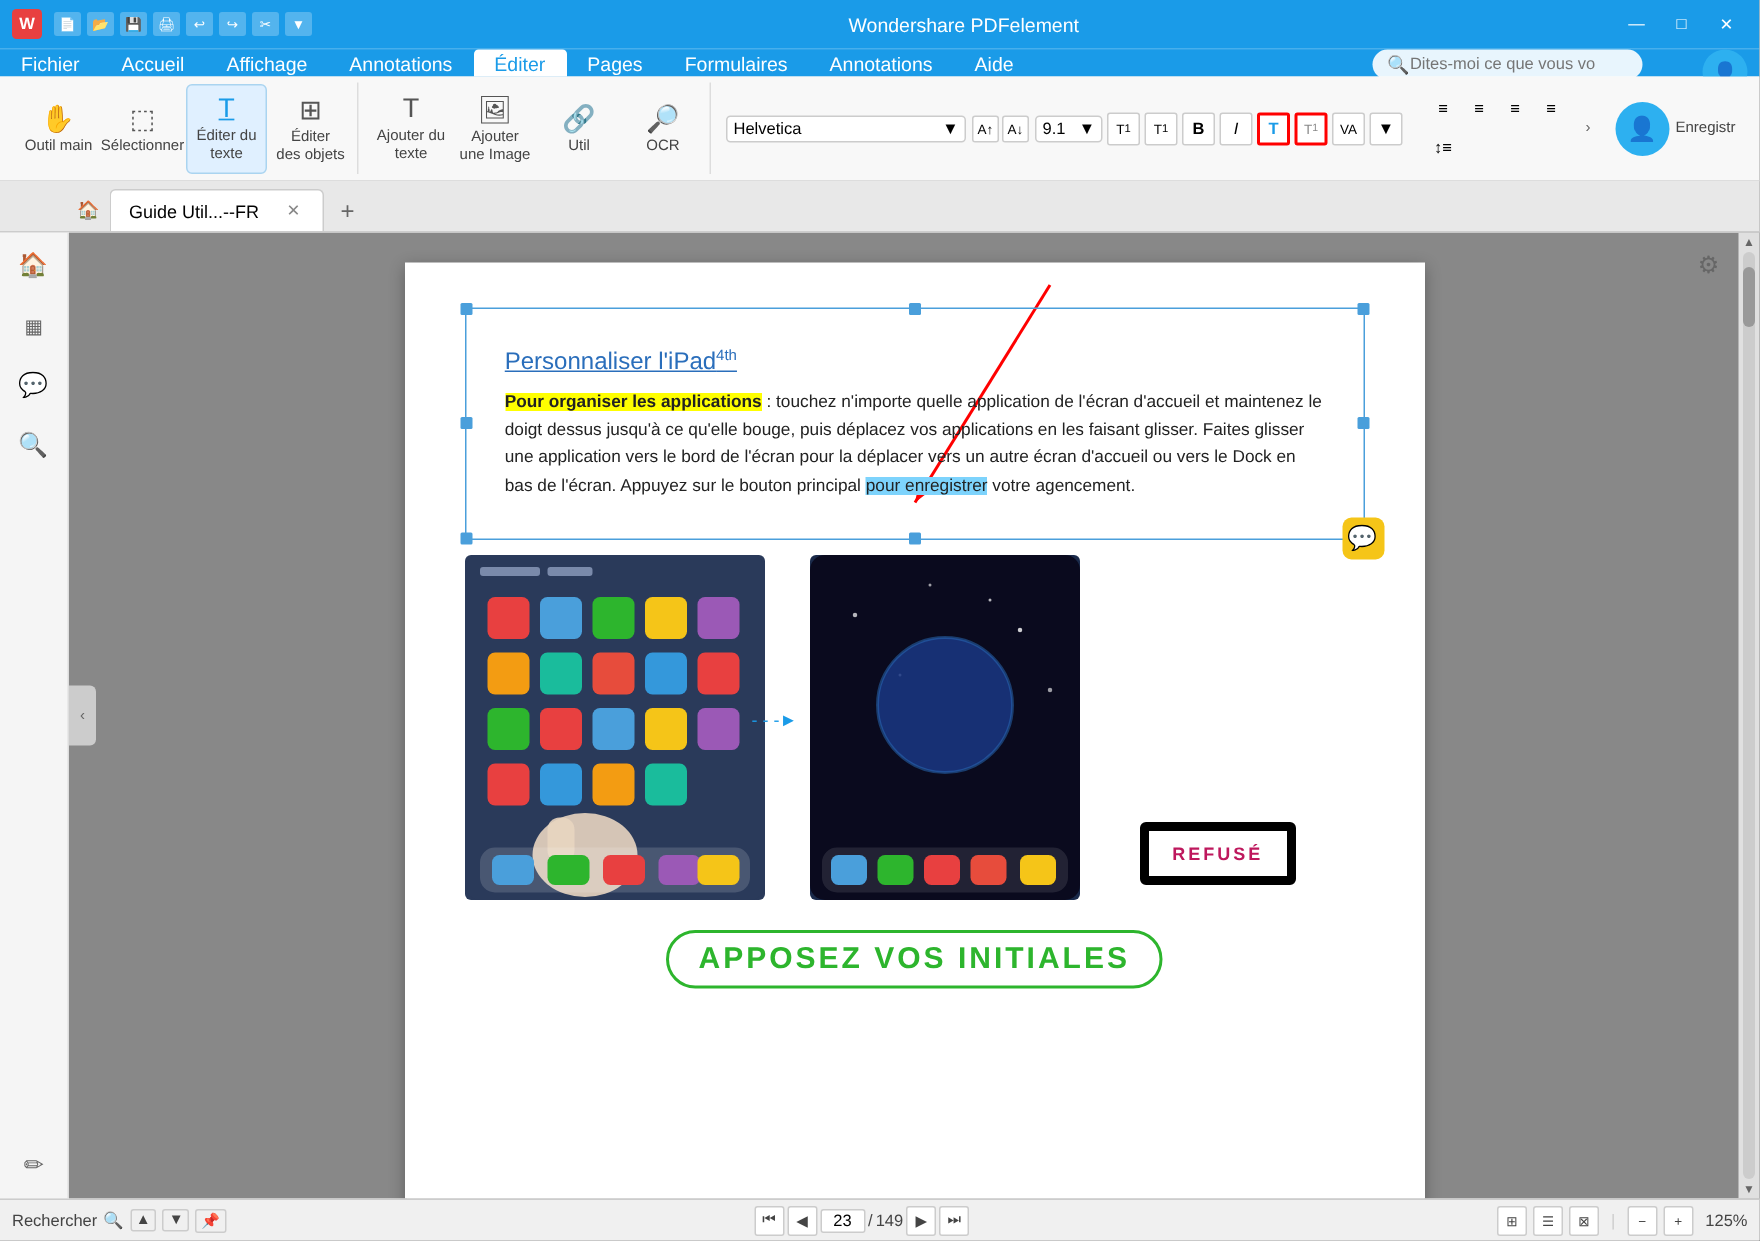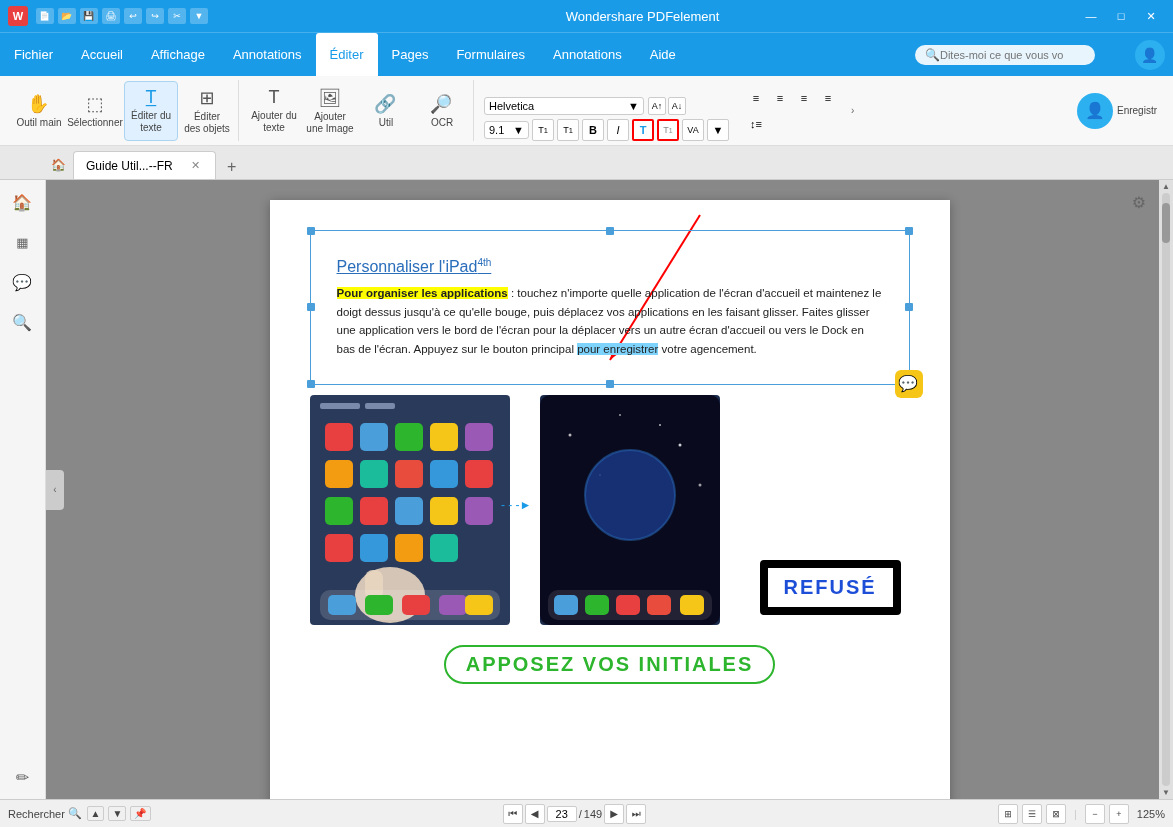--- a/index.html
+++ b/index.html
@@ -50,9 +50,9 @@
     
     #menu-bar {
       background: #1a9be8;
-      height: 44px;
+      height: 19px;
       display: flex;
-      align-items: center;
+      align-items: flex-start;
       flex-shrink: 0;
       border-top: 1px solid rgba(255,255,255,0.2);
     }

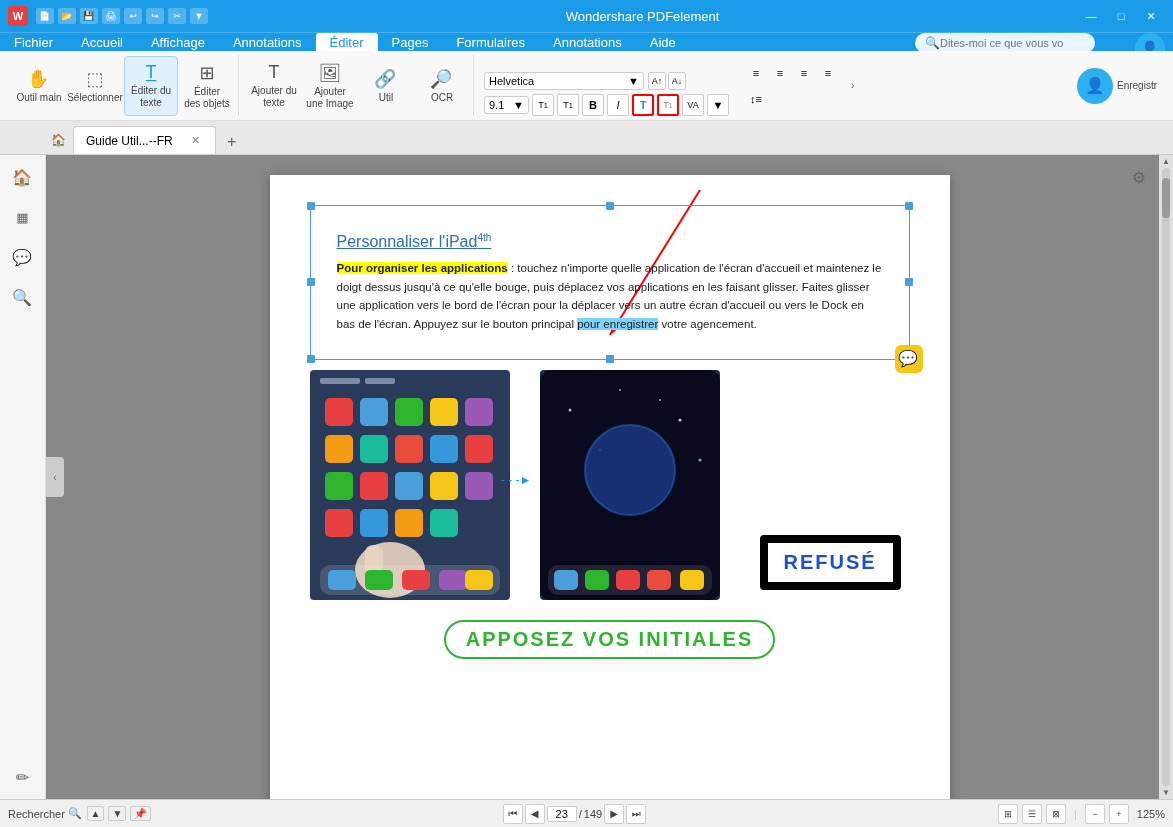--- a/index.html
+++ b/index.html
@@ -121,7 +121,7 @@
 
     
     .format-area {
-      display: flex; flex-direction: column; padding: 0 6px; height: 100%; justify-content: flex-end; gap: 4px;
+      display: flex; padding: 0 6px; height: 100%; justify-content: space-between; gap: 4px;
     }
     .font-selector {
       display: flex; align-items: center; gap: 4px;

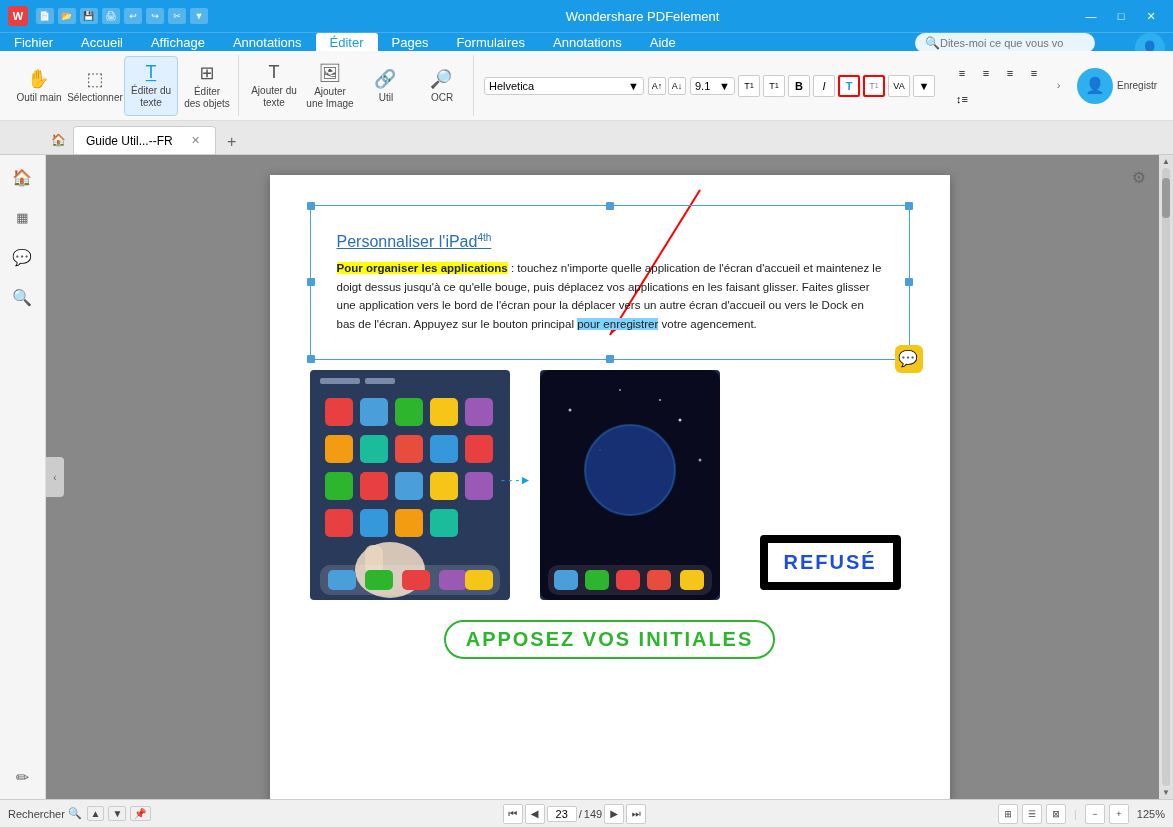--- a/index.html
+++ b/index.html
@@ -293,10 +293,10 @@
     }
 
     .refused-box {
-      border: 8px solid #000000;
-      color: #1d4ed8;
+      border: 6px solid #000000;
+      color: #be185d;
       font-weight: bold;
-      font-size: 20px;
+      font-size: 12px;
       padding: 8px 16px;
       display: inline-block;
       border-radius: 4px;

